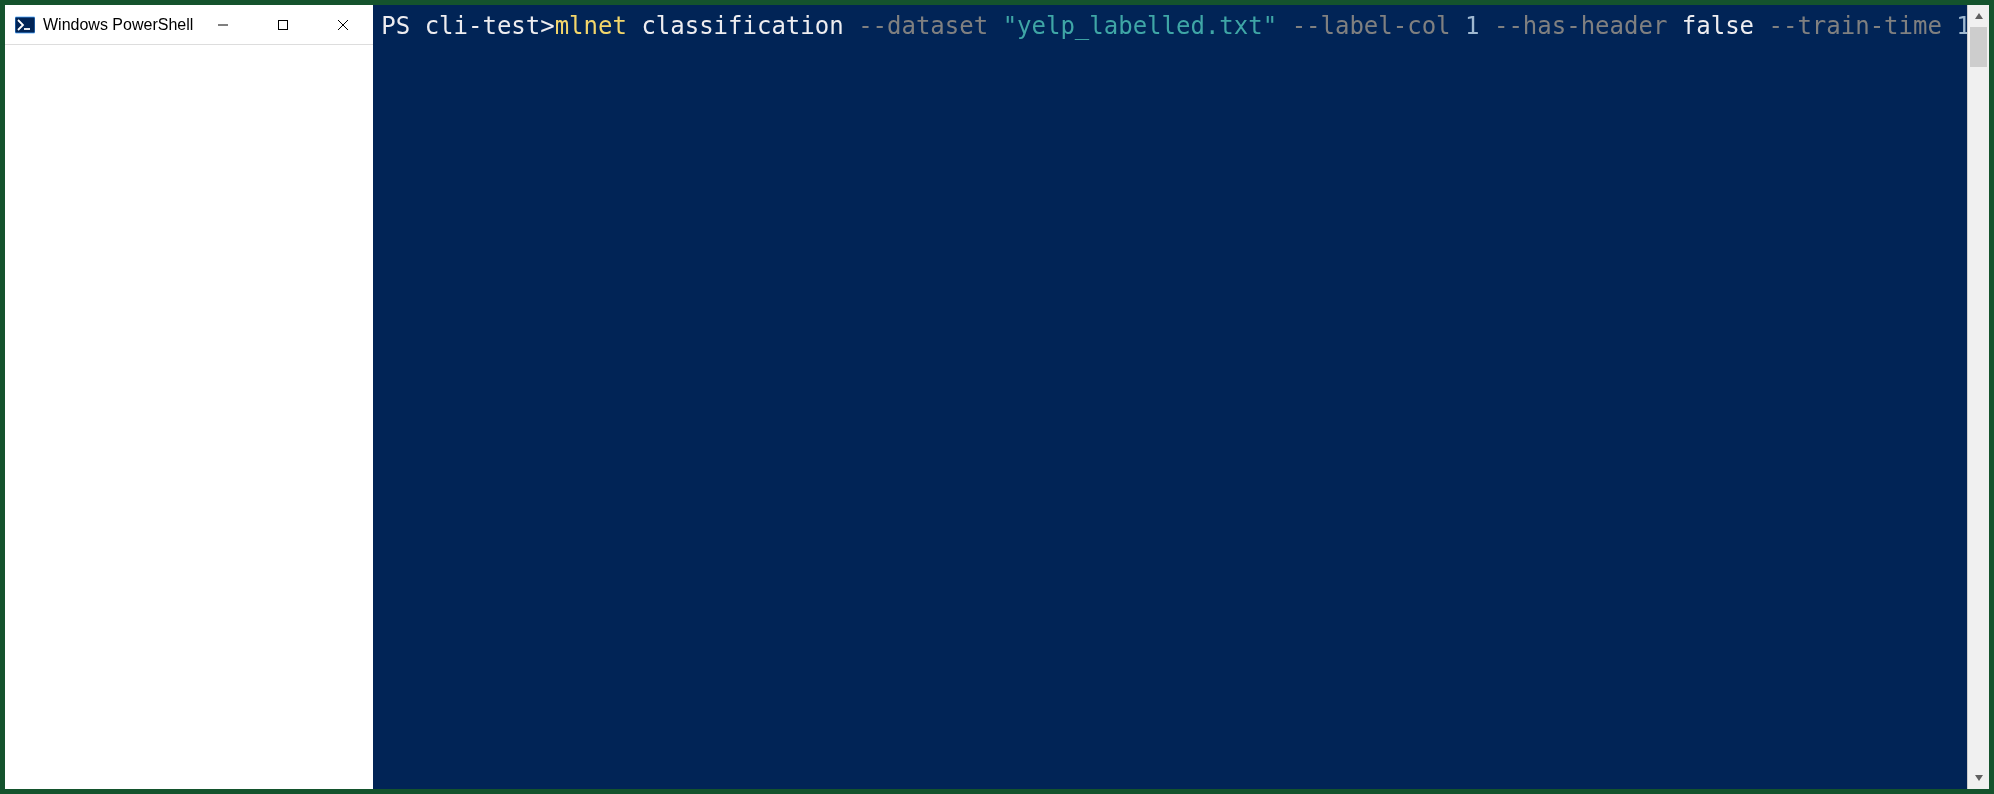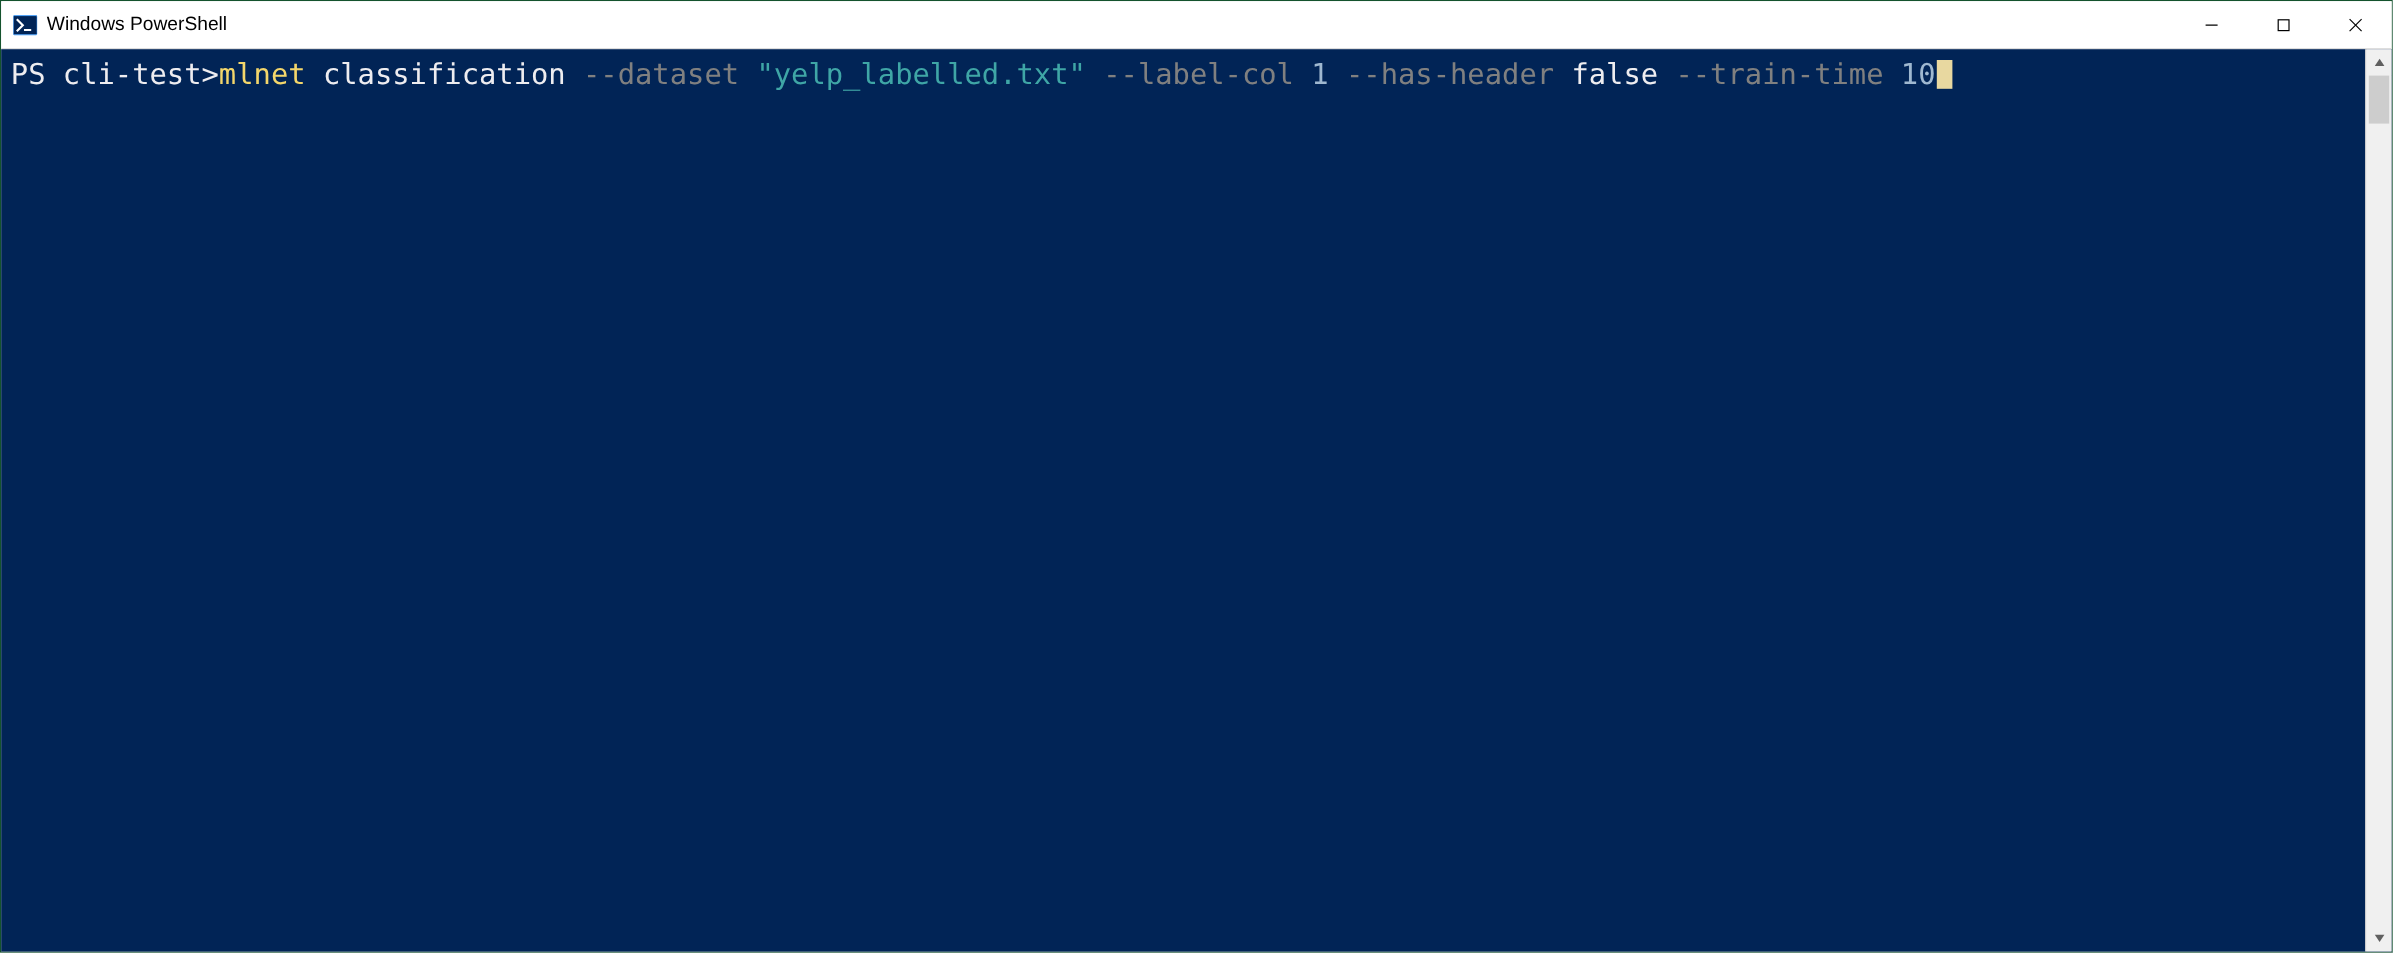--- a/index.html
+++ b/index.html
@@ -18,9 +18,9 @@
       width: 100%;
       height: 100%;
       background: #ffffff;
-      border: 1px solid #14532d;
+      border: 5px solid #14532d;
       display: flex;
-      flex-direction: column;
+      flex-direction: row;
     }
     .titlebar {
       height: 40px;

